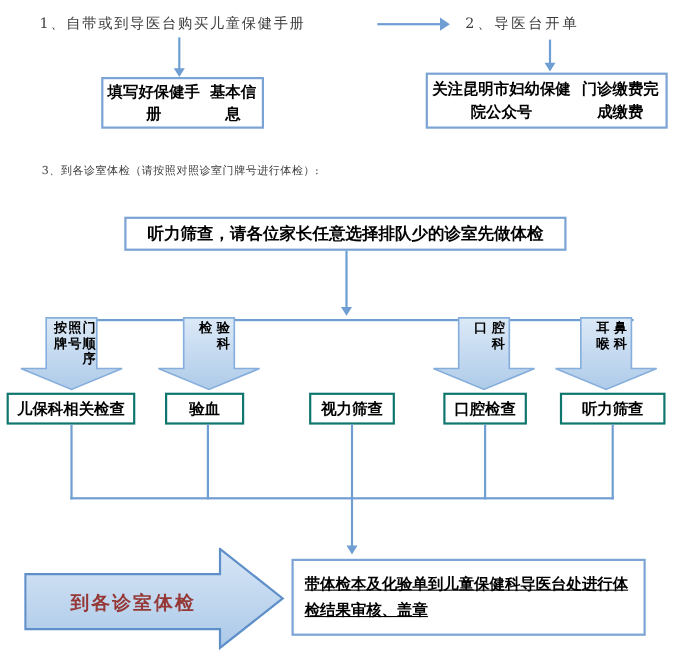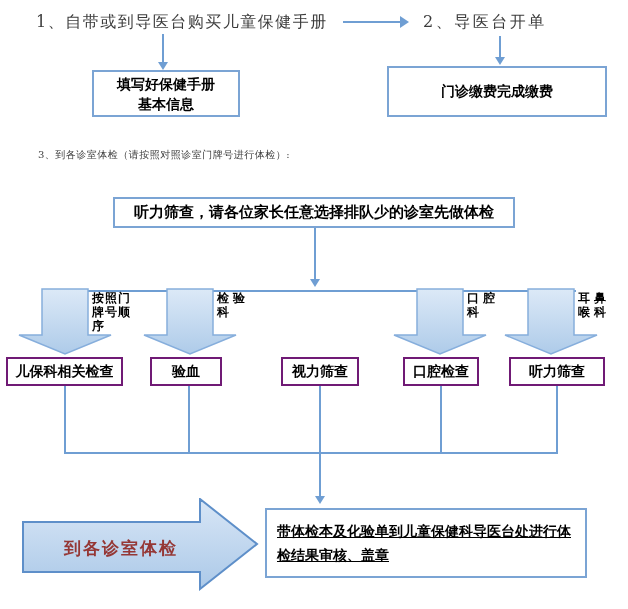--- a/index.html
+++ b/index.html
@@ -10,7 +10,7 @@
   .abs{position:absolute;}
   .heading{
     font-family:"DejaVu Serif","Liberation Serif",serif;
-    font-size:16px;color:#3c3c3c;letter-spacing:1.5px;white-space:nowrap;
+    font-size:13px;color:#3c3c3c;letter-spacing:1.5px;white-space:nowrap;
   }
   .fbox{
     position:absolute;box-sizing:border-box;border:2px solid #7ba4d4;

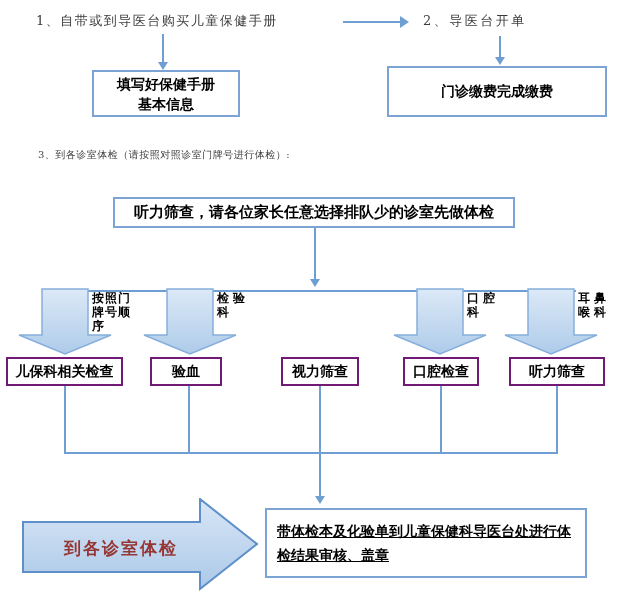--- a/index.html
+++ b/index.html
@@ -14,7 +14,7 @@
   }
   .fbox{
     position:absolute;box-sizing:border-box;border:2px solid #7ba4d4;
-    display:flex;flex-direction:column;align-items:center;justify-content:center;
+    display:flex;flex-direction:row;align-items:center;justify-content:center;
     text-align:center;font-weight:bold;color:#000;background:#fff;
   }
   .vline{position:absolute;width:2px;background:#6f9ed3;}

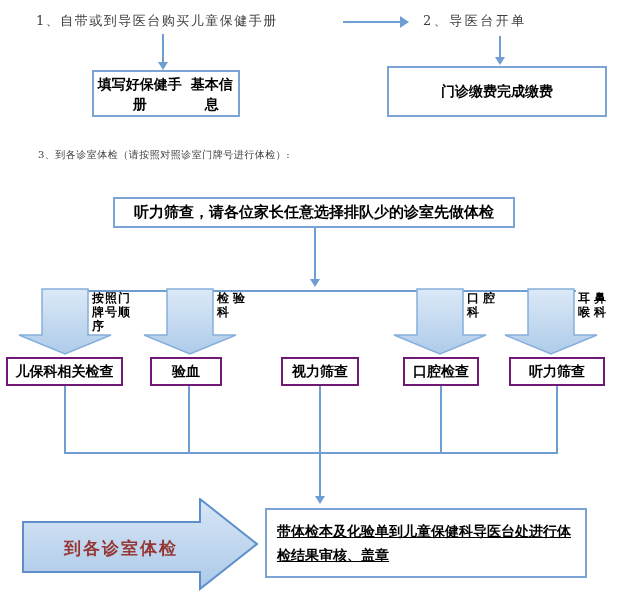--- a/index.html
+++ b/index.html
@@ -81,6 +81,7 @@
   <div class="vline" style="left:499px;top:36px;height:22px"></div>
   <div class="ah-down" style="left:495px;top:57px"></div>
   <div class="fbox" style="left:387px;top:66px;width:220px;height:51px;font-size:14px;line-height:21px">
+    <span>关注昆明市妇幼保健院公众号</span>
     <span>门诊缴费完成缴费</span>
   </div>
 

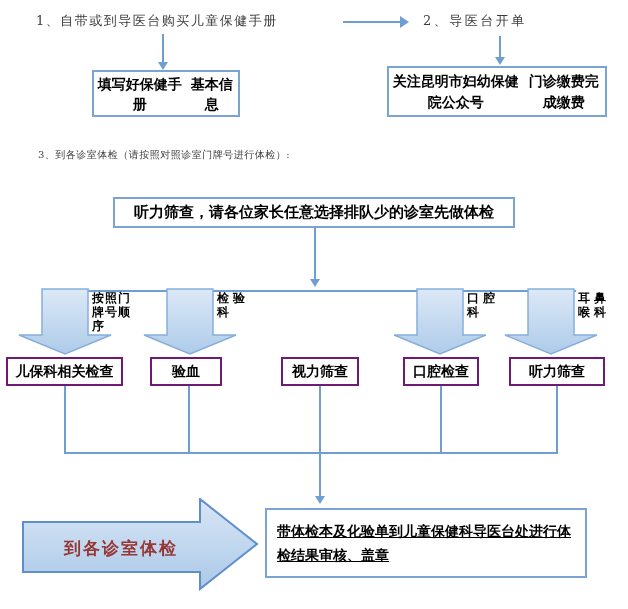--- a/index.html
+++ b/index.html
@@ -29,7 +29,7 @@
   .ba svg{position:absolute;left:0;top:0;}
   .bal{
     position:absolute;left:27px;top:3px;width:44px;
-    font-size:12px;font-weight:bold;color:#000;line-height:14px;text-align:left;margin-left:48px;
+    font-size:12px;font-weight:bold;color:#000;line-height:14px;text-align:right;
   }
   .ls1{letter-spacing:1px;} .ls2{letter-spacing:2px;} .ls4{letter-spacing:4px;}
   .rbox{

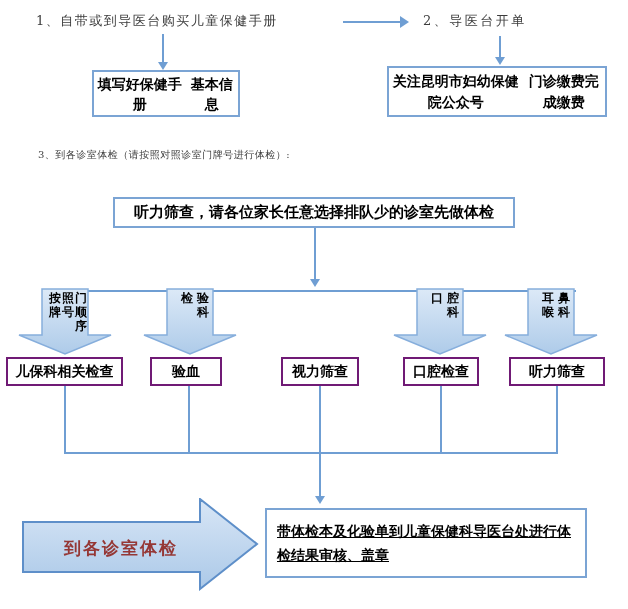--- a/index.html
+++ b/index.html
@@ -34,7 +34,7 @@
   .ls1{letter-spacing:1px;} .ls2{letter-spacing:2px;} .ls4{letter-spacing:4px;}
   .rbox{
     position:absolute;top:357px;height:29px;box-sizing:border-box;
-    border:2px solid #701a75;display:flex;align-items:center;justify-content:center;
+    border:2px solid #0f766e;display:flex;align-items:center;justify-content:center;
     font-size:14px;font-weight:bold;color:#000;background:#fff;text-align:center;
   }
   #final-box{

